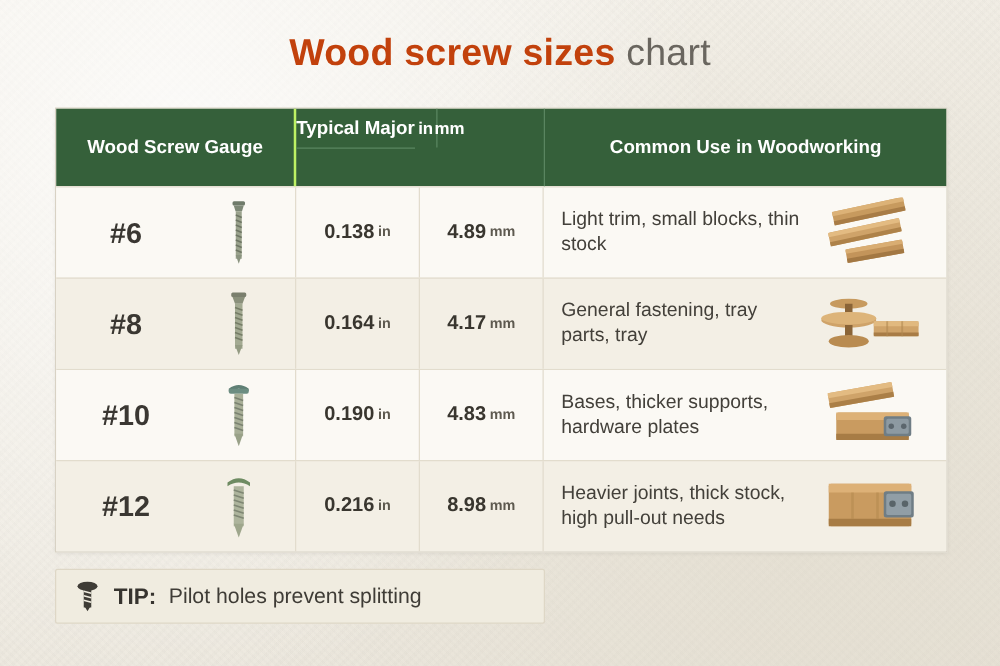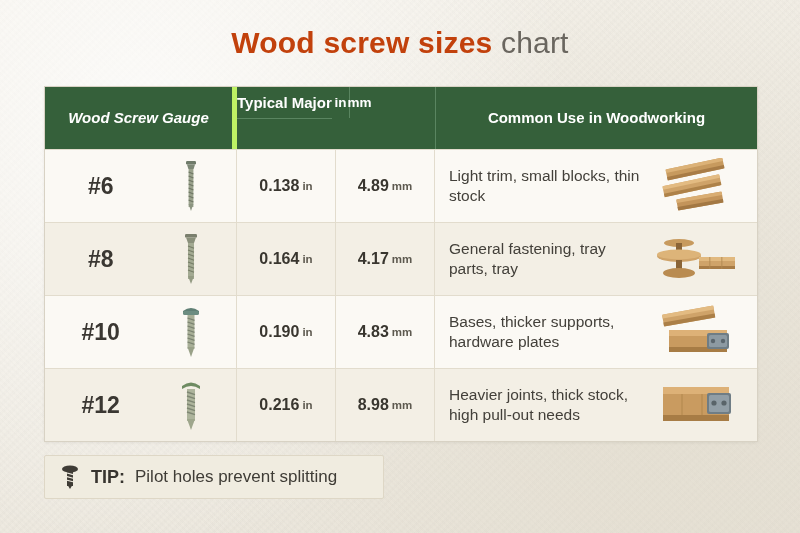--- a/index.html
+++ b/index.html
@@ -79,7 +79,7 @@
     line-height: 1.15;
     padding: 4px 6px;
   }
-  .th-gauge { width: 192px; border-right: 5px solid #bef264; font-style: italic; }
+  .th-gauge { width: 192px; border-right: 2px solid #bef264; }
   .th-typ-wrap {
     width: 198px;
     border-right: 1px solid #5a8560;

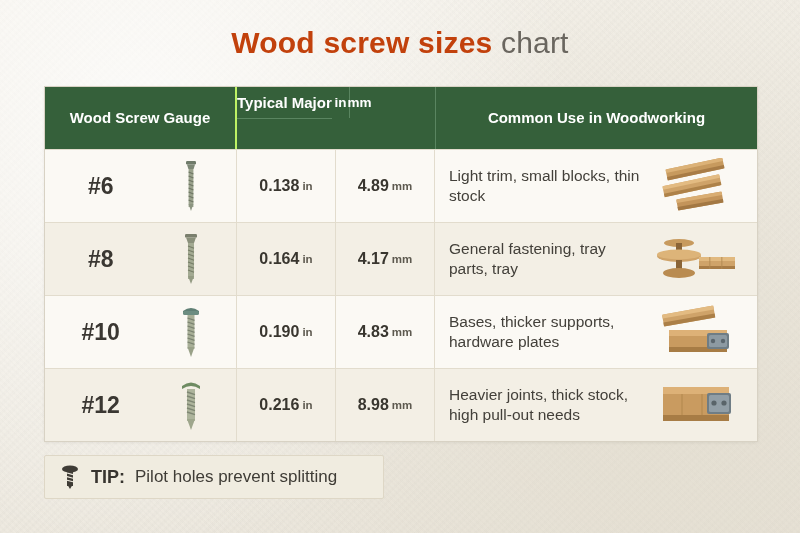--- a/index.html
+++ b/index.html
@@ -183,7 +183,7 @@
     position: absolute;
     left: 44px;
     top: 455px;
-    width: 340px;
+    width: 392px;
     height: 44px;
     background: #f0ece0;
     border: 1px solid #ded7c6;

